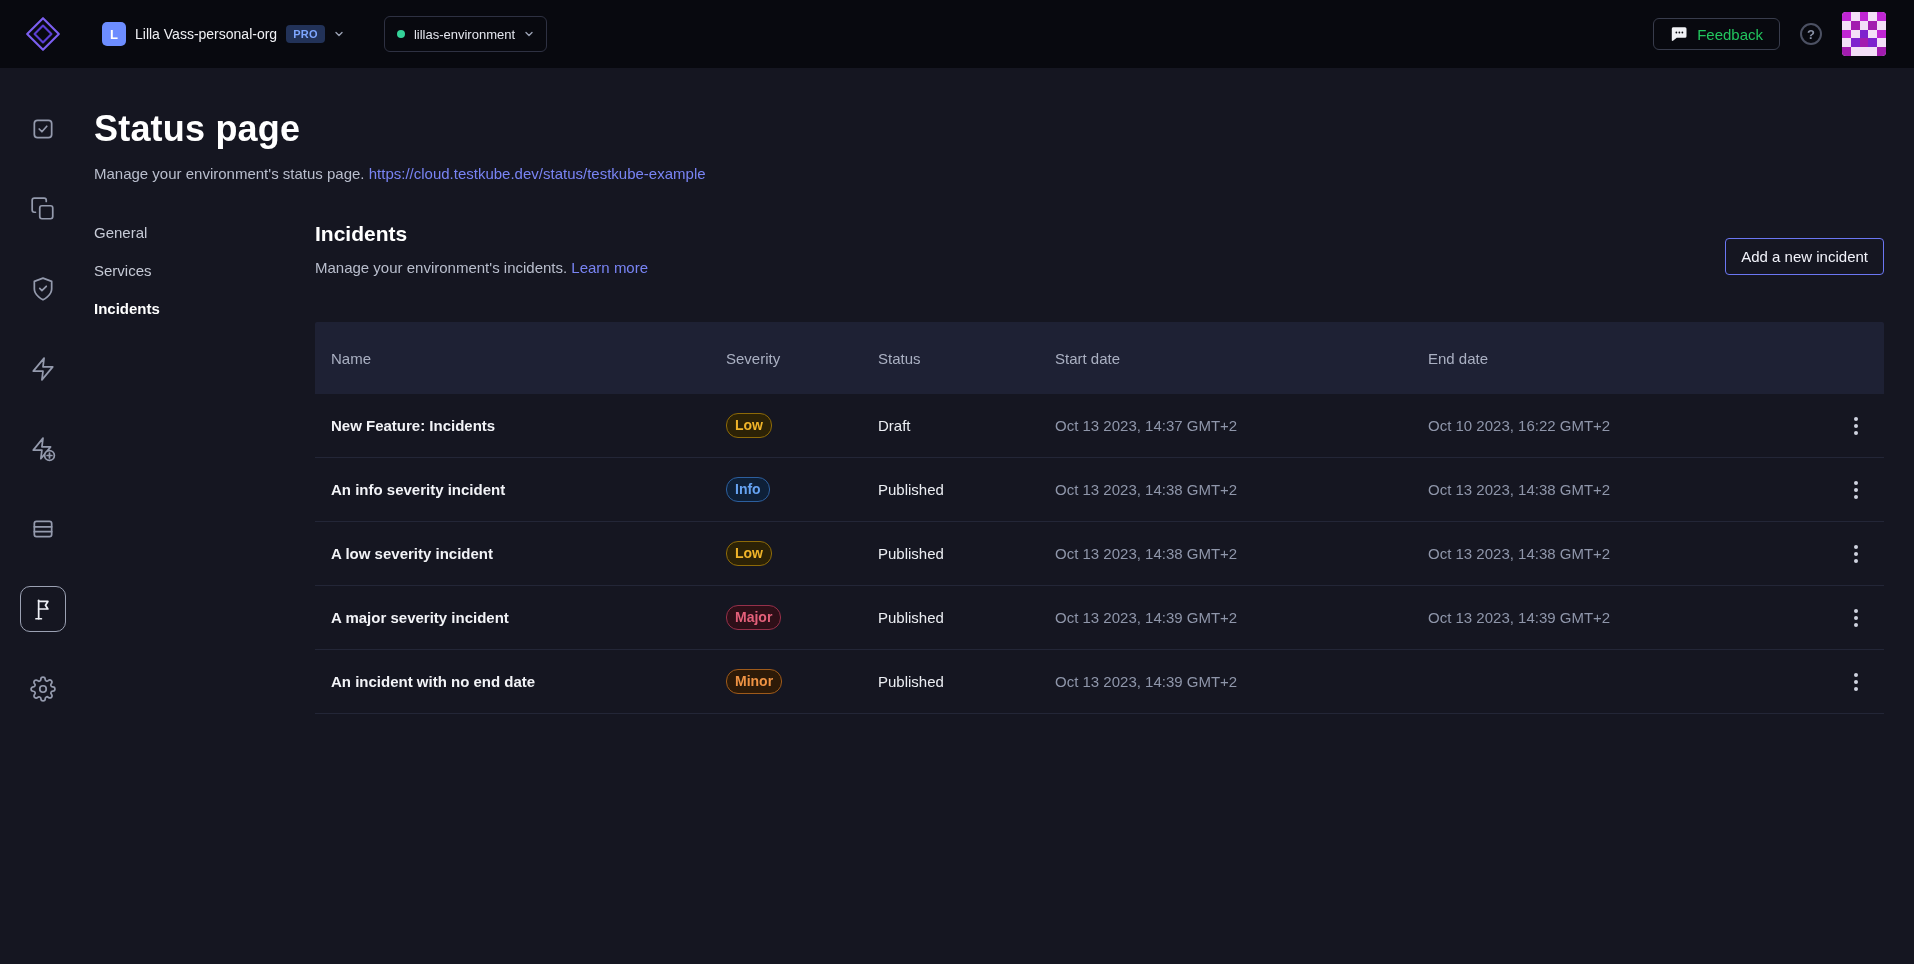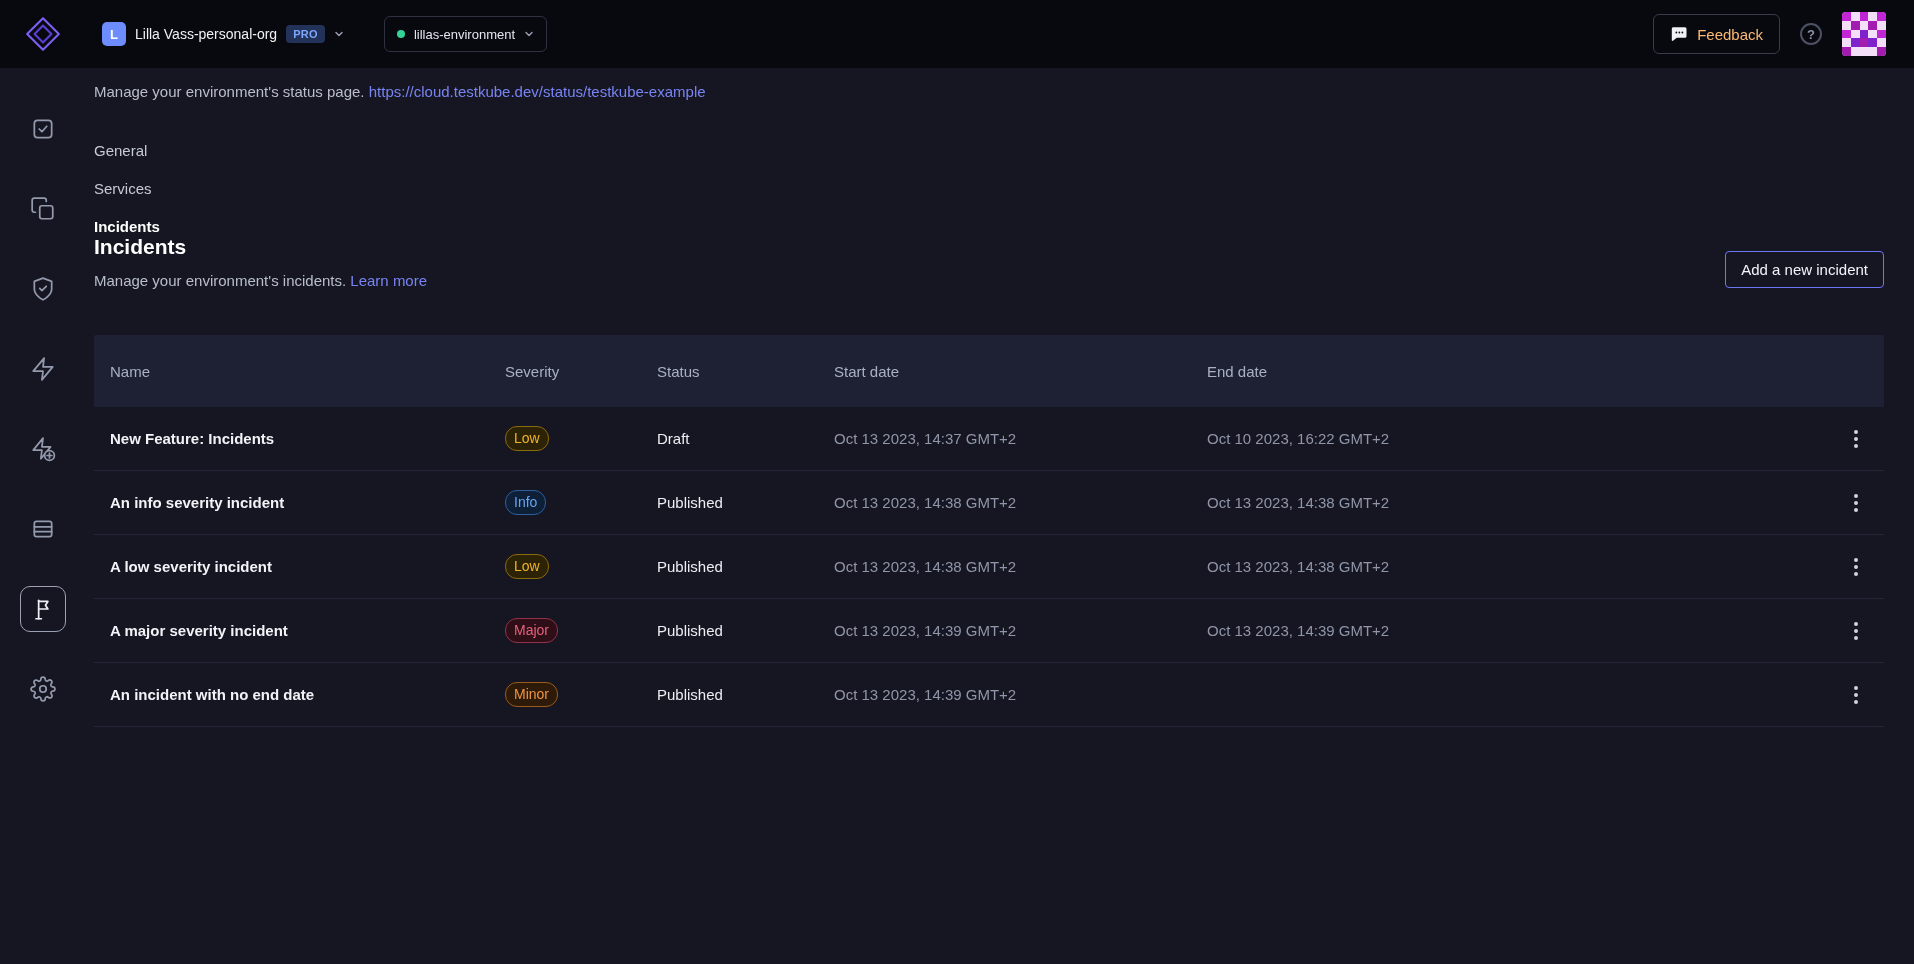--- a/index.html
+++ b/index.html
@@ -43,7 +43,7 @@
   .feedback-btn {
     display:flex; align-items:center; gap:9px;
     background:transparent; border:1px solid #383c4c; border-radius:6px;
-    height:40px; padding:0 16px; color:#fdba74; font-size:15px;
+    height:32px; padding:0 16px; color:#22c55e; font-size:15px;
     font-family:inherit; cursor:pointer;
   }
   .help-circle {

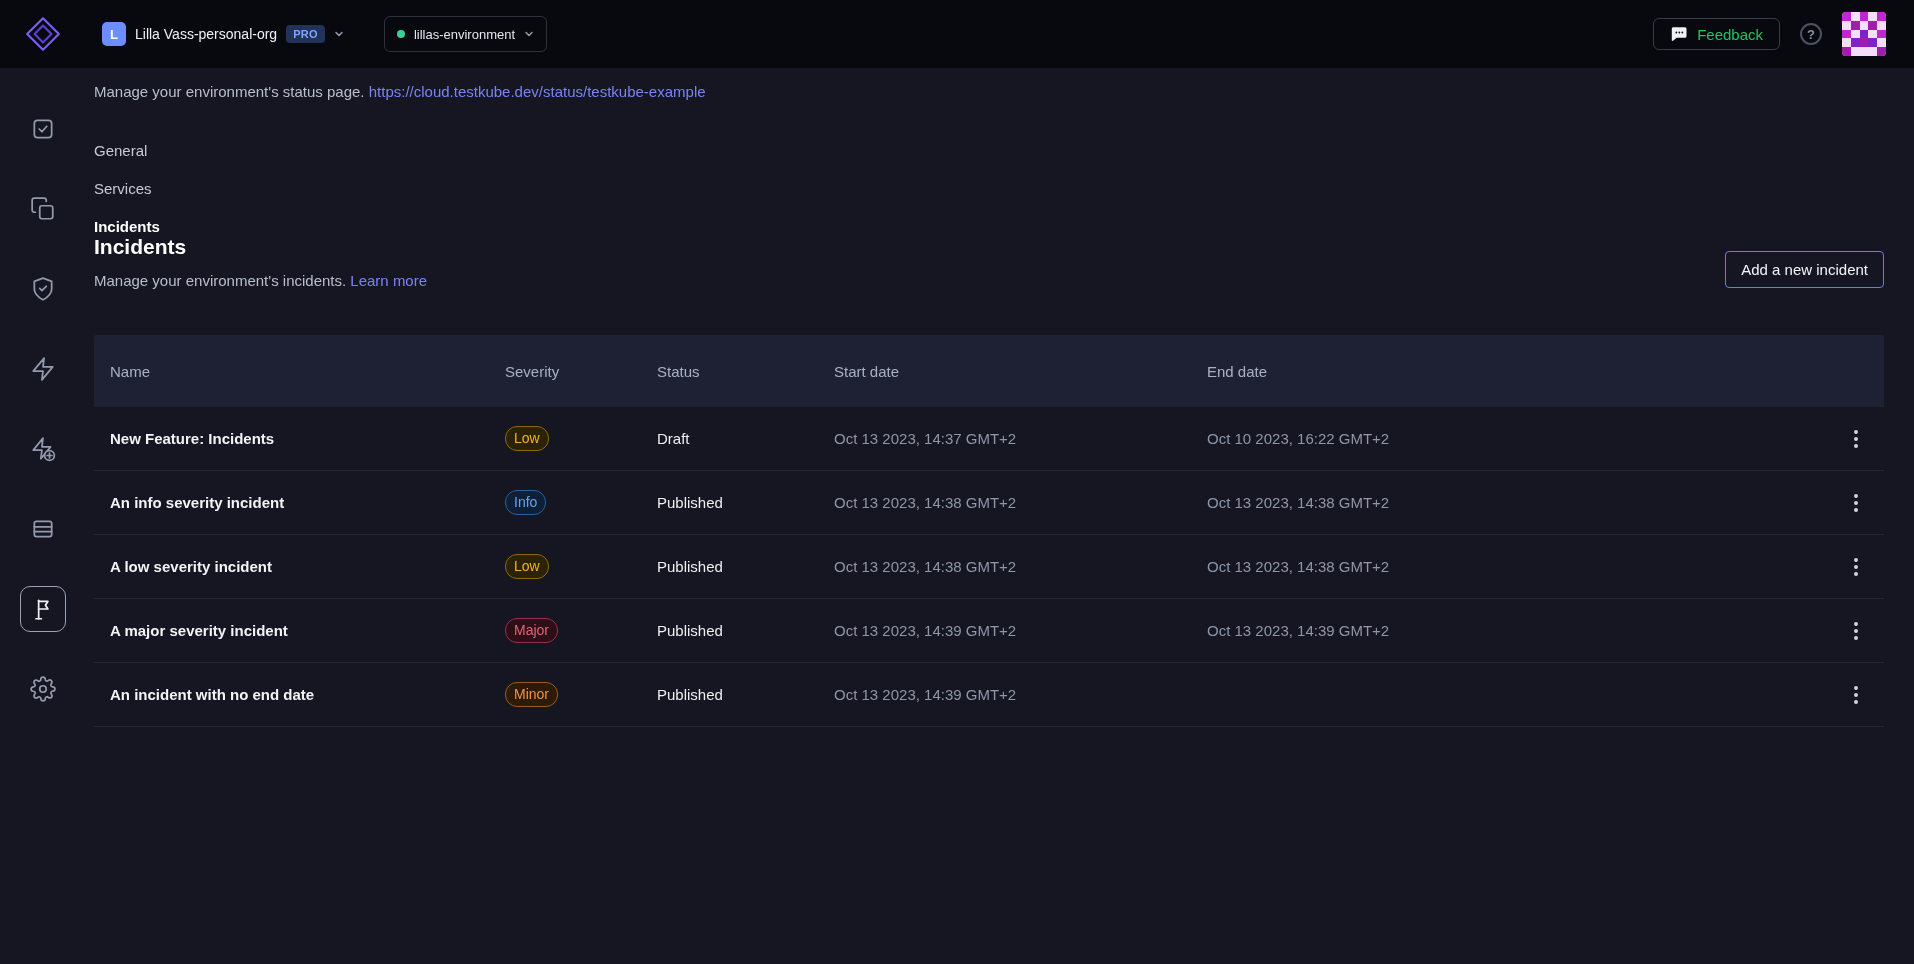--- a/index.html
+++ b/index.html
@@ -243,6 +243,7 @@
   </nav>
 
   <main>
+    <h1 class="page-title">Status page</h1>
     <p class="page-subtitle">
       <span>Manage your environment's status page.</span>
       <a class="link">https://cloud.testkube.dev/status/testkube-example</a>

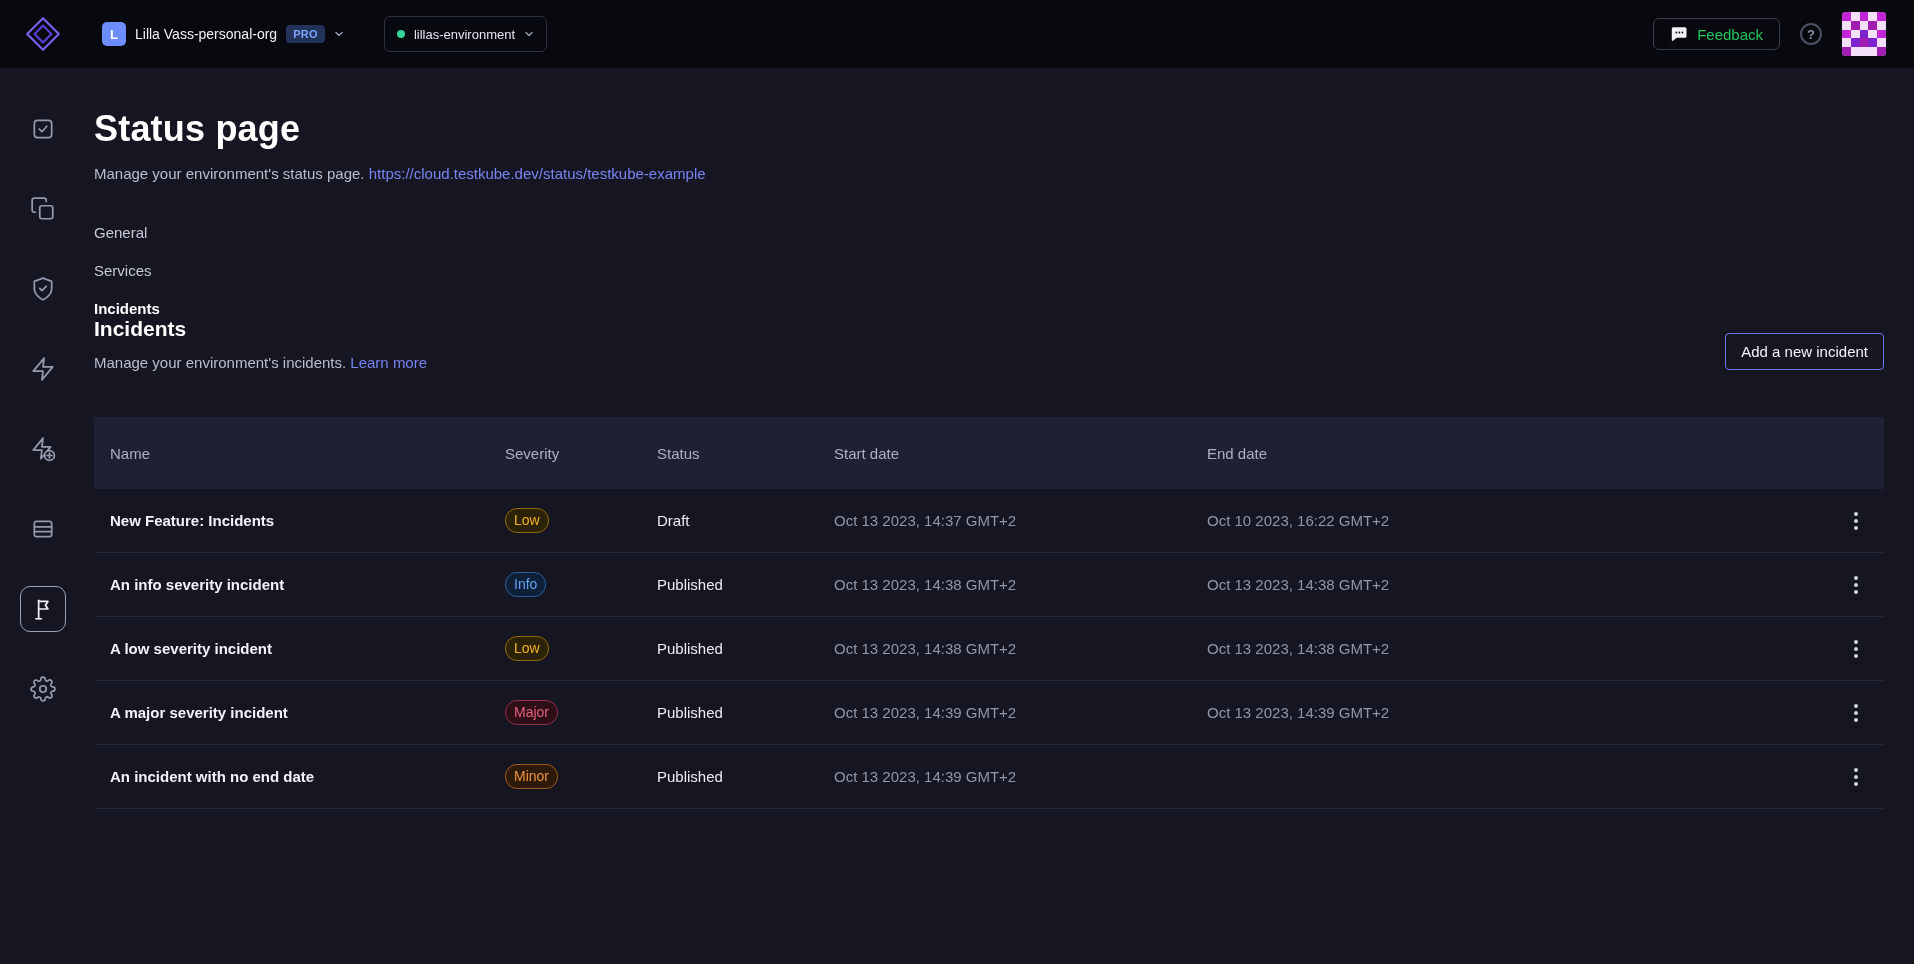--- a/index.html
+++ b/index.html
@@ -79,7 +79,7 @@
   .page-subtitle { font-size:15px; color:#b9bec d; color:#b9becd; margin-top:15px; }
   a.link { color:#7984f4; text-decoration:none; cursor:pointer; }
 
-  .content-row { display:flex; margin-top:40px;flex-direction:column; }
+  .content-row { display:flex; margin-top:40px; }
   .settings-nav { width:221px; flex-shrink:0; display:flex; flex-direction:column; gap:21px; padding-top:2px; }
   .settings-nav-item { font-size:15px; color:#c6cad6; cursor:pointer; }
   .settings-nav-item.active { color:#ffffff; font-weight:700; }

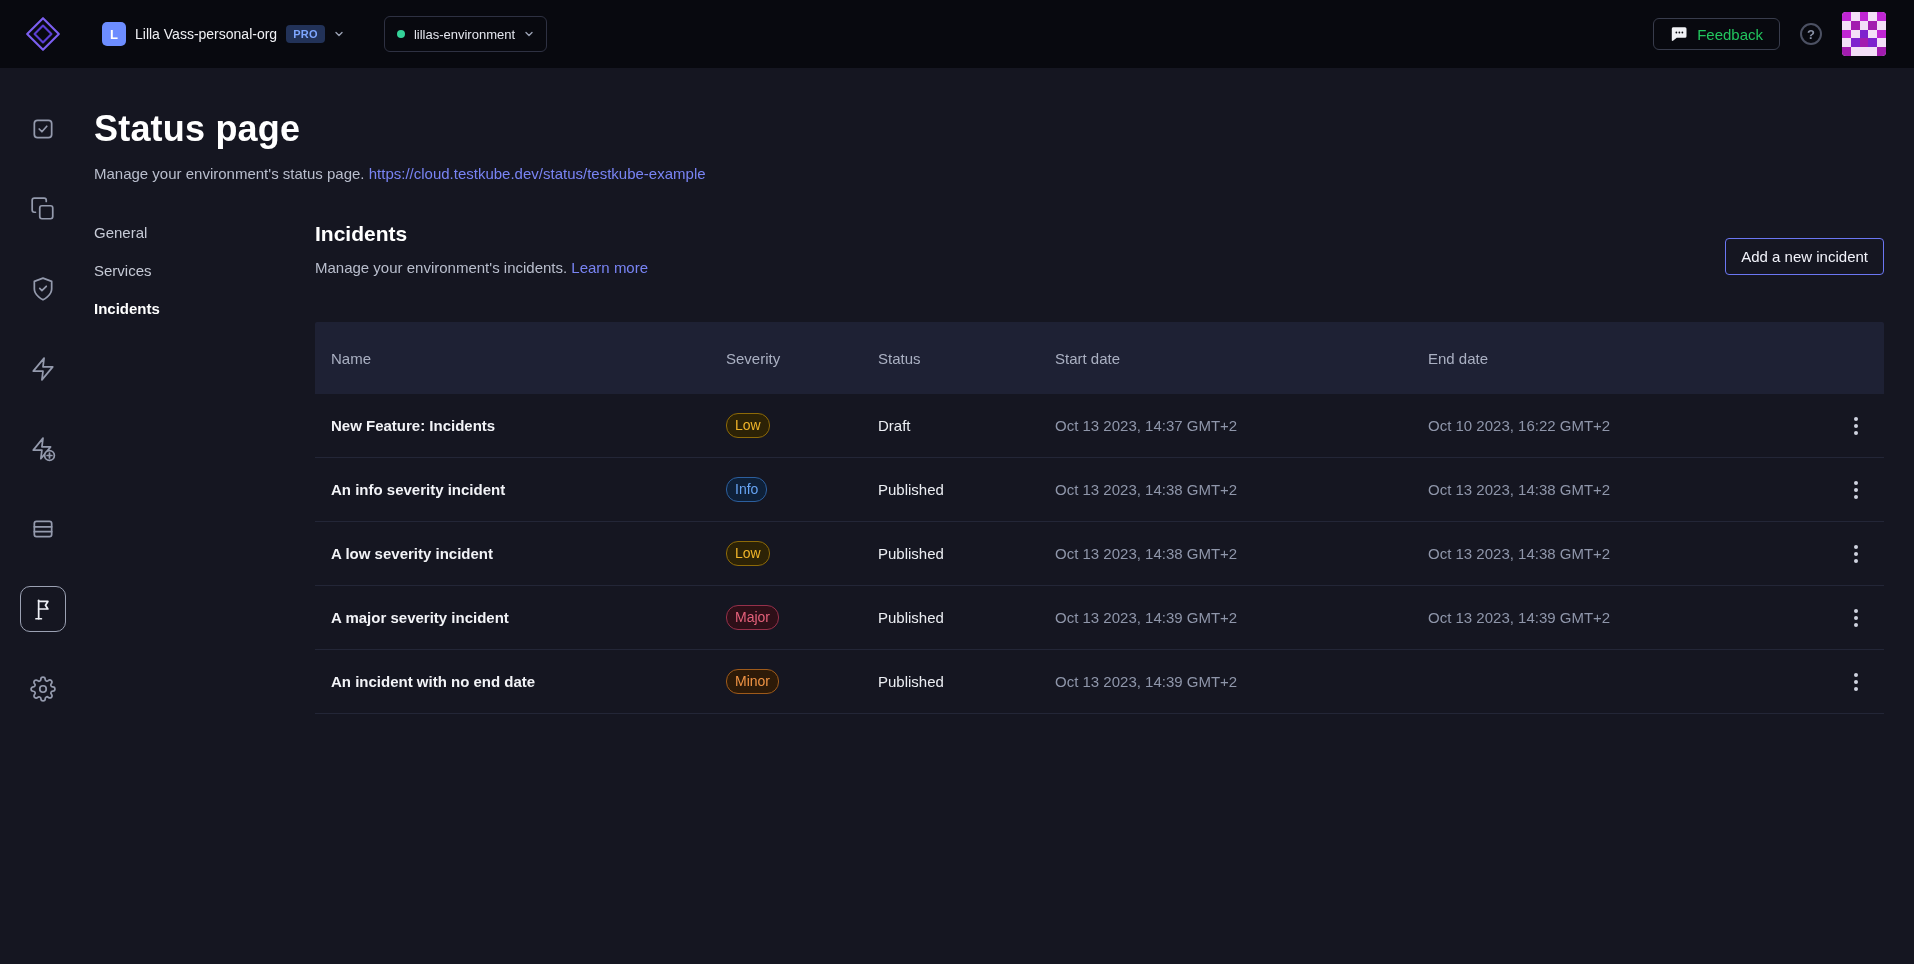--- a/index.html
+++ b/index.html
@@ -114,7 +114,7 @@
 
   .badge {
     display:inline-block; padding:3px 8px; border-radius:12px;
-    font-size:14px; border:1px solid; line-height:1.25;
+    font-size:14px; border:1px solid; line-height:1.25;font-weight:bold;
   }
   .badge[data-sev="low"]   { color:#f0b429; border-color:#8d6a08; background:#2c2206; }
   .badge[data-sev="info"]  { color:#66a3f2; border-color:#2c5f9e; background:#0e2038; }

